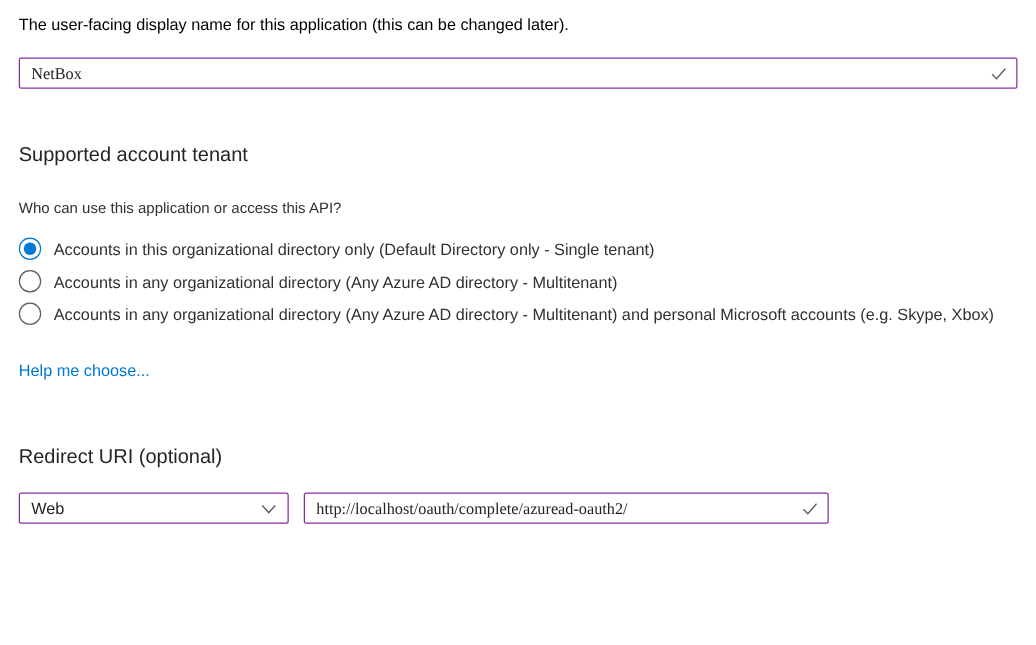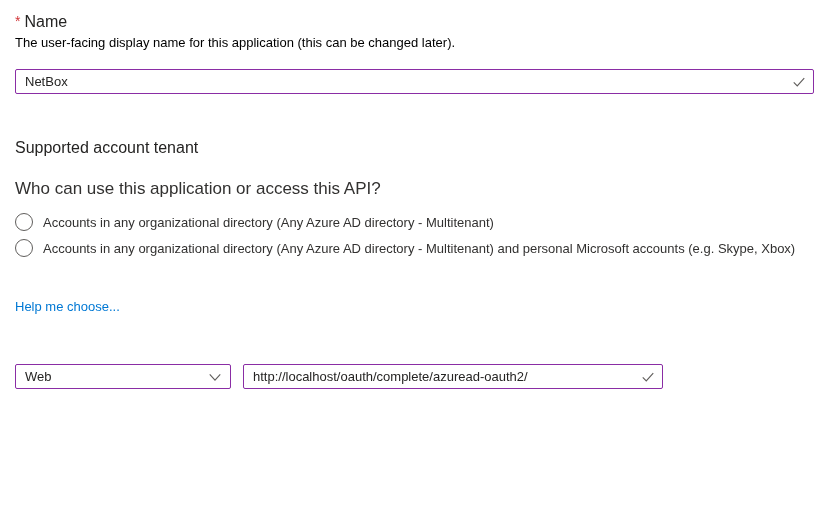--- a/index.html
+++ b/index.html
@@ -128,9 +128,6 @@
 
 <div class="page">
 
-  <div class="section-heading">
-    <span class="required-marker">*</span><span>Name</span>
-  </div>
   <div class="desc">The user-facing display name for this application (this can be changed later).</div>
   <div class="field-wrap name-input-wrap">
     <input class="text-field" type="text" value="NetBox" style="">

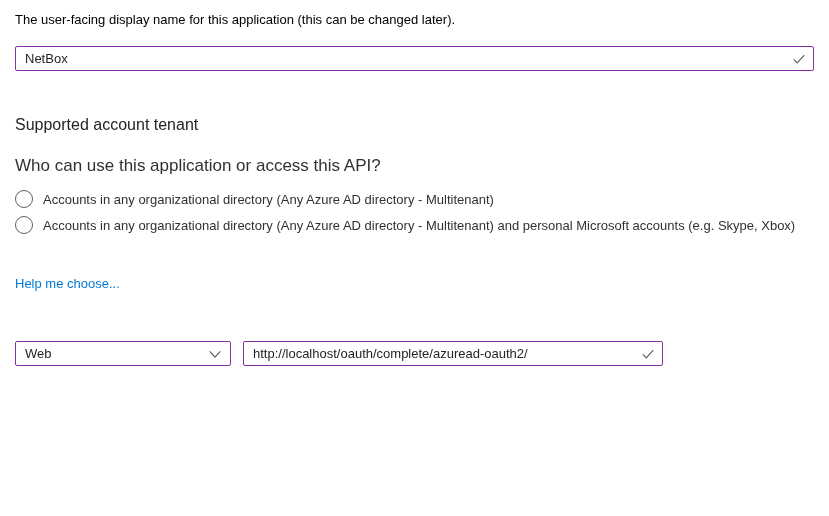--- a/index.html
+++ b/index.html
@@ -39,7 +39,7 @@
     border: 1px solid #8a2da5;
     border-radius: 2px;
     background: #fff;
-    font-family: Liberation Sans, sans-serif;
+    font-family: Liberation Serif, serif;
     font-size: 13px;
     color: #252423;
     padding: 0 30px 0 9px;

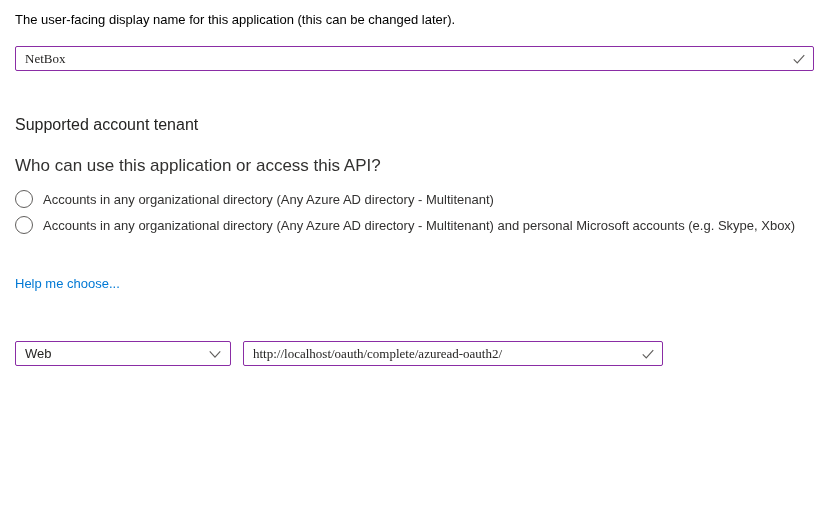--- a/index.html
+++ b/index.html
@@ -57,7 +57,7 @@
   .name-input-wrap { margin-top: 17px; width: 799px; }
 
   .section-2 { margin-top: 43px; }
-  .question { font-size: 17px; line-height: 18px; margin-top: 21px; }
+  .question { font-size: 12px; line-height: 18px; margin-top: 21px; }
 
   .radio-group { margin-top: 11px; }
   .radio-row {

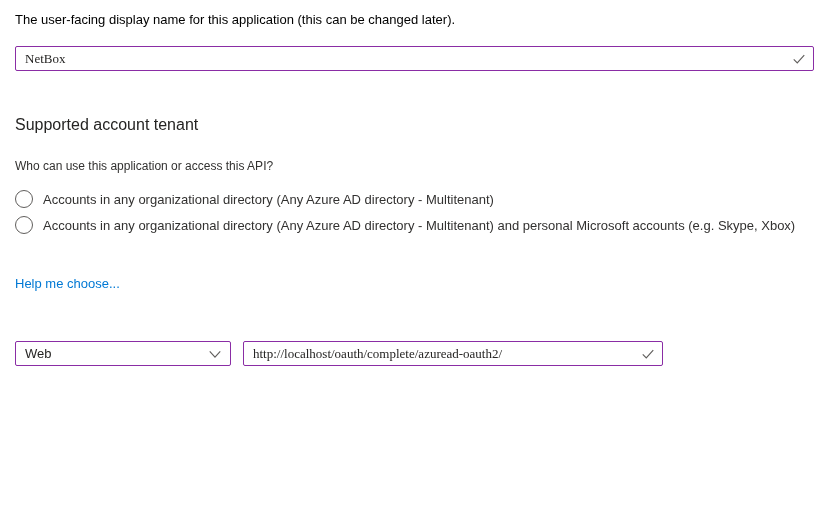--- a/index.html
+++ b/index.html
@@ -141,6 +141,12 @@
     <div class="question">Who can use this application or access this API?</div>
 
     <div class="radio-group">
+      <div class="radio-row selected">
+        <span class="radio-circle">
+            <span class="radio-dot"></span>
+          </span>
+        <span class="radio-label">Accounts in this organizational directory only (Default Directory only - Single tenant)</span>
+      </div>
       <div class="radio-row">
         <span class="radio-circle">
             <span class="radio-dot"></span>

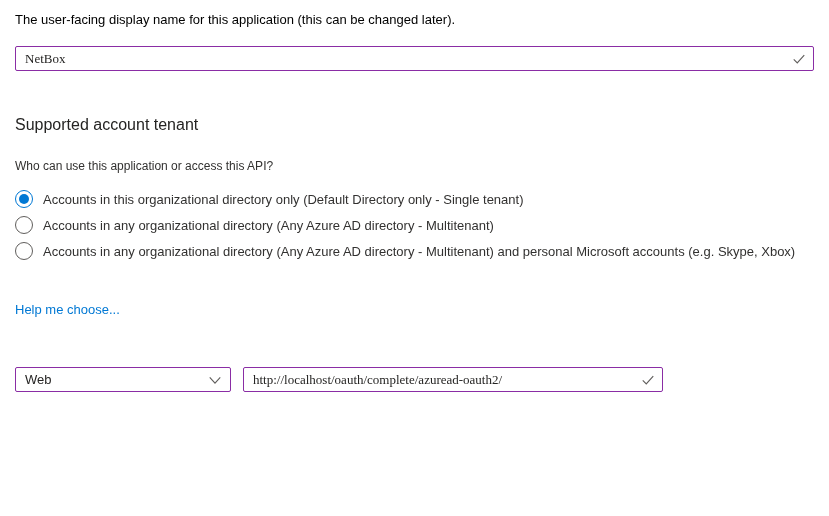--- a/index.html
+++ b/index.html
@@ -92,7 +92,7 @@
 
   .help-link {
     display: inline-block;
-    margin-top: 38px;
+    margin-top: 25px;
     font-size: 13px;
     color: #0078d4;
     text-decoration: none;

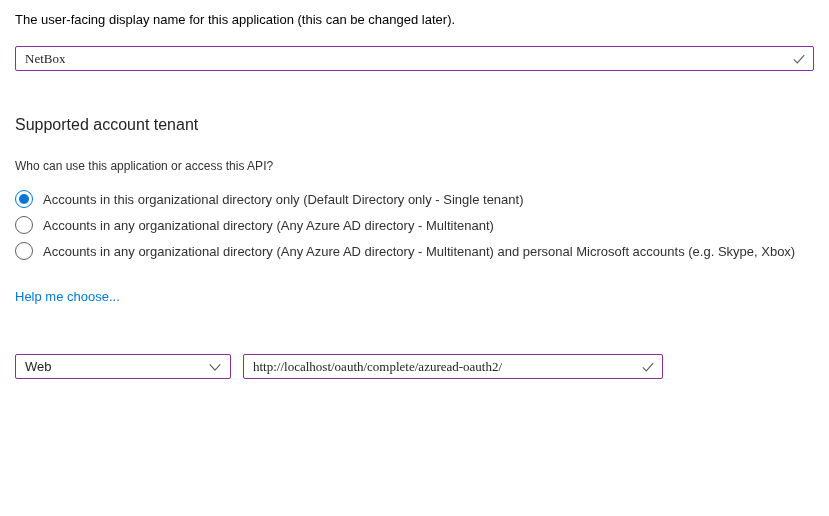--- a/index.html
+++ b/index.html
@@ -165,6 +165,7 @@
   </div>
 
   <div class="section-3">
+    <div class="section-heading">Redirect URI (optional)</div>
 
     <div class="uri-row">
       <div class="select-field">

